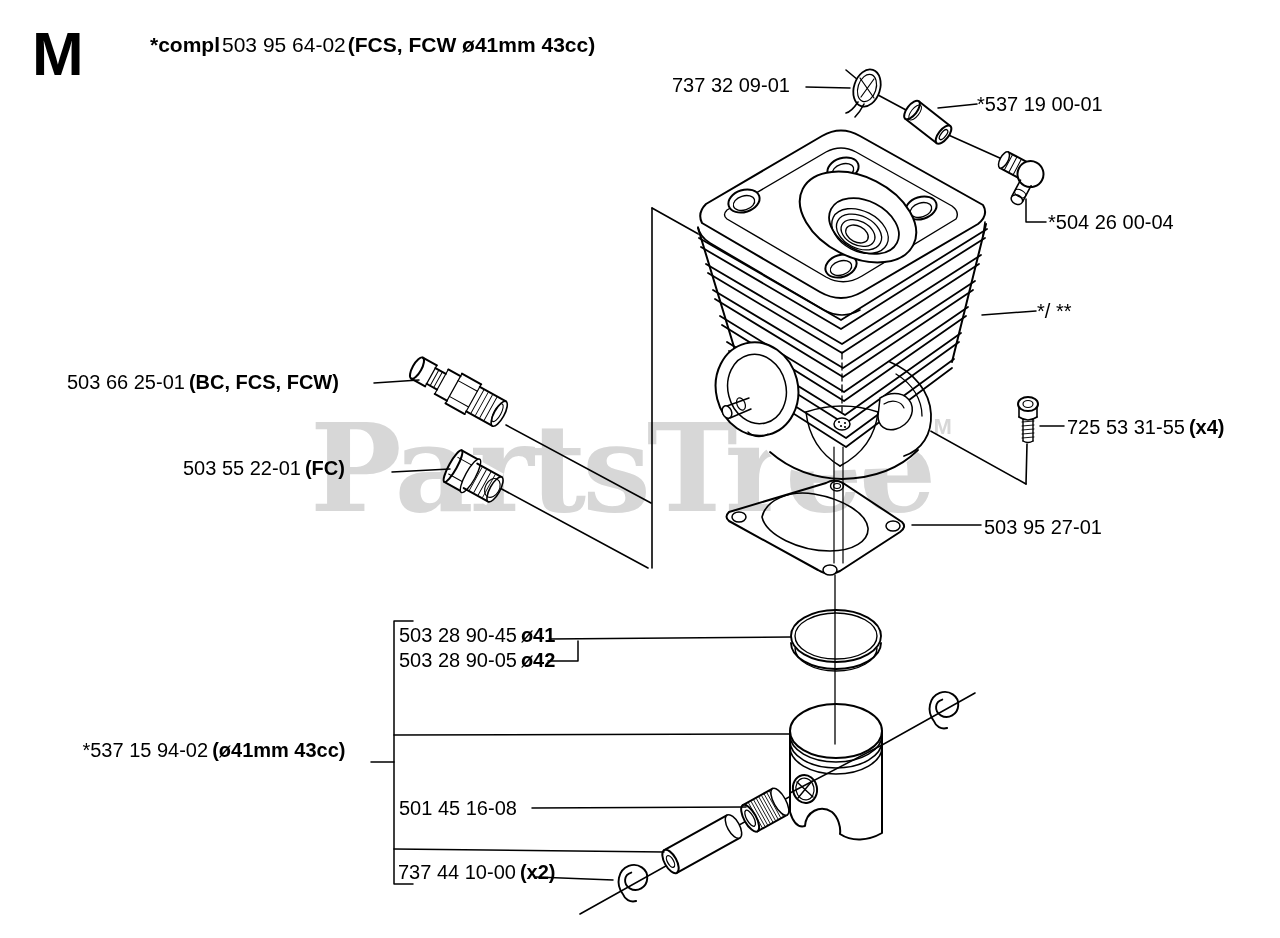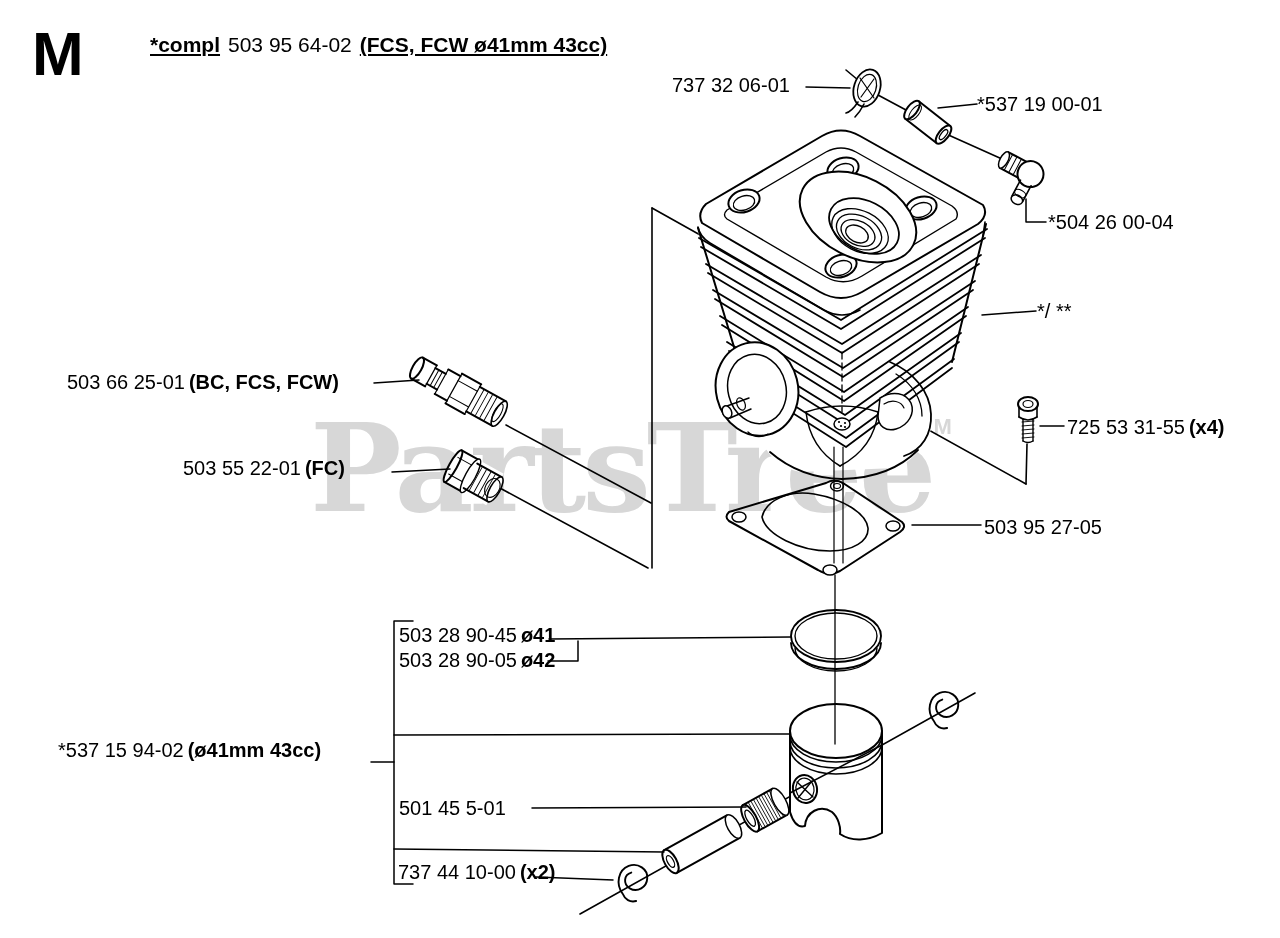--- a/index.html
+++ b/index.html
@@ -21,7 +21,7 @@
   #section-letter{position:absolute;left:32px;top:22px;z-index:3;
                   font-size:62px;font-weight:700;line-height:64px;}
   .hdr{position:absolute;z-index:3;font-size:21px;line-height:24px;white-space:nowrap;}
-  .hdr .pre,.hdr .qual{font-weight:700;text-decoration:underline;}
+  .hdr .pre,.hdr .qual{font-weight:700;}
   .hdr .seg{display:inline-block;}
   .hdr .seg + .seg{margin-left:8px;text-align:right;}
   .right-align{text-align:left;width:312px;}

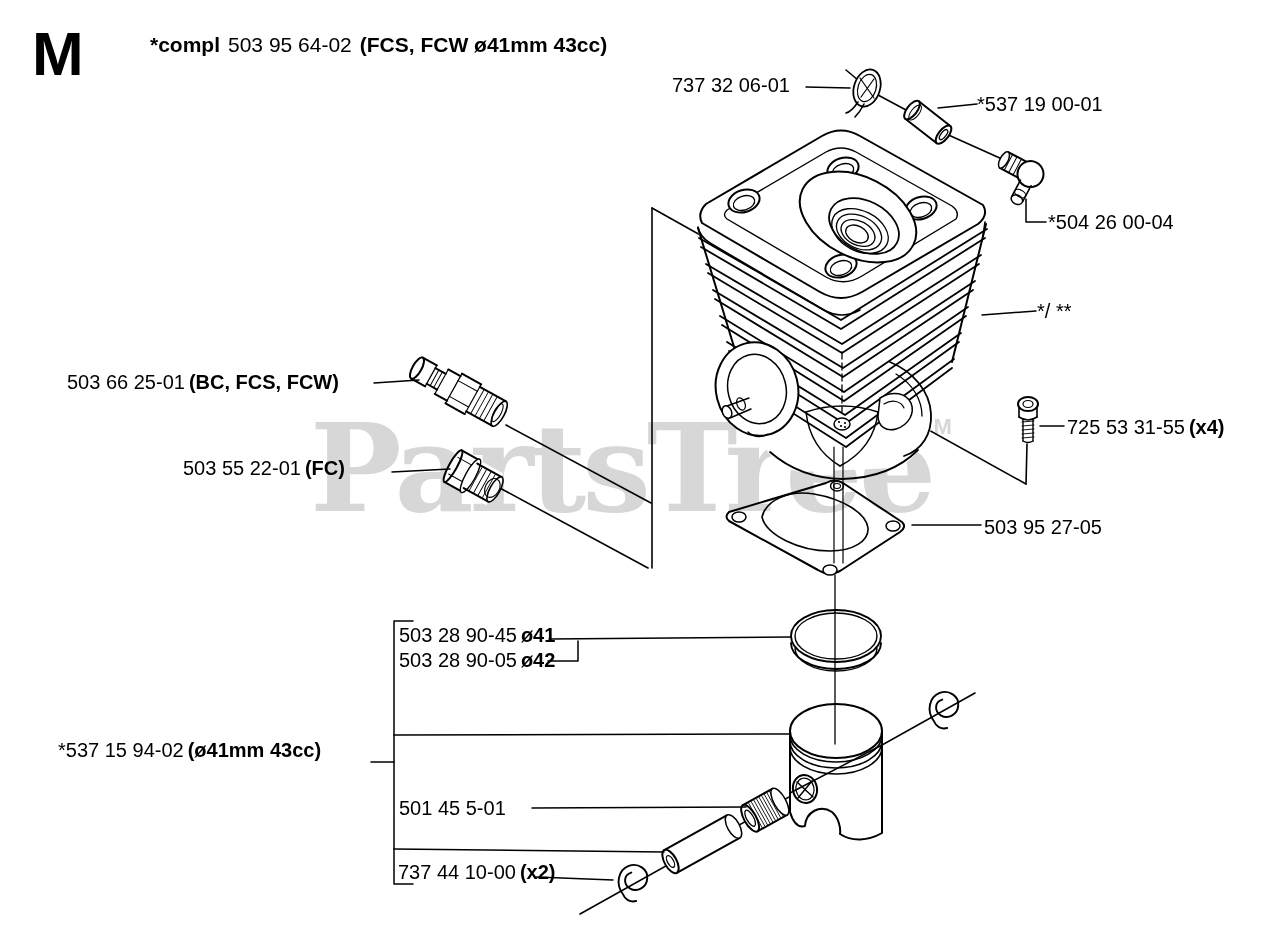--- a/index.html
+++ b/index.html
@@ -23,7 +23,7 @@
   .hdr{position:absolute;z-index:3;font-size:21px;line-height:24px;white-space:nowrap;}
   .hdr .pre,.hdr .qual{font-weight:700;}
   .hdr .seg{display:inline-block;}
-  .hdr .seg + .seg{margin-left:8px;text-align:right;}
+  .hdr .seg + .seg{margin-left:2px;text-align:right;}
   .right-align{text-align:left;width:312px;}
 </style>
 </head>

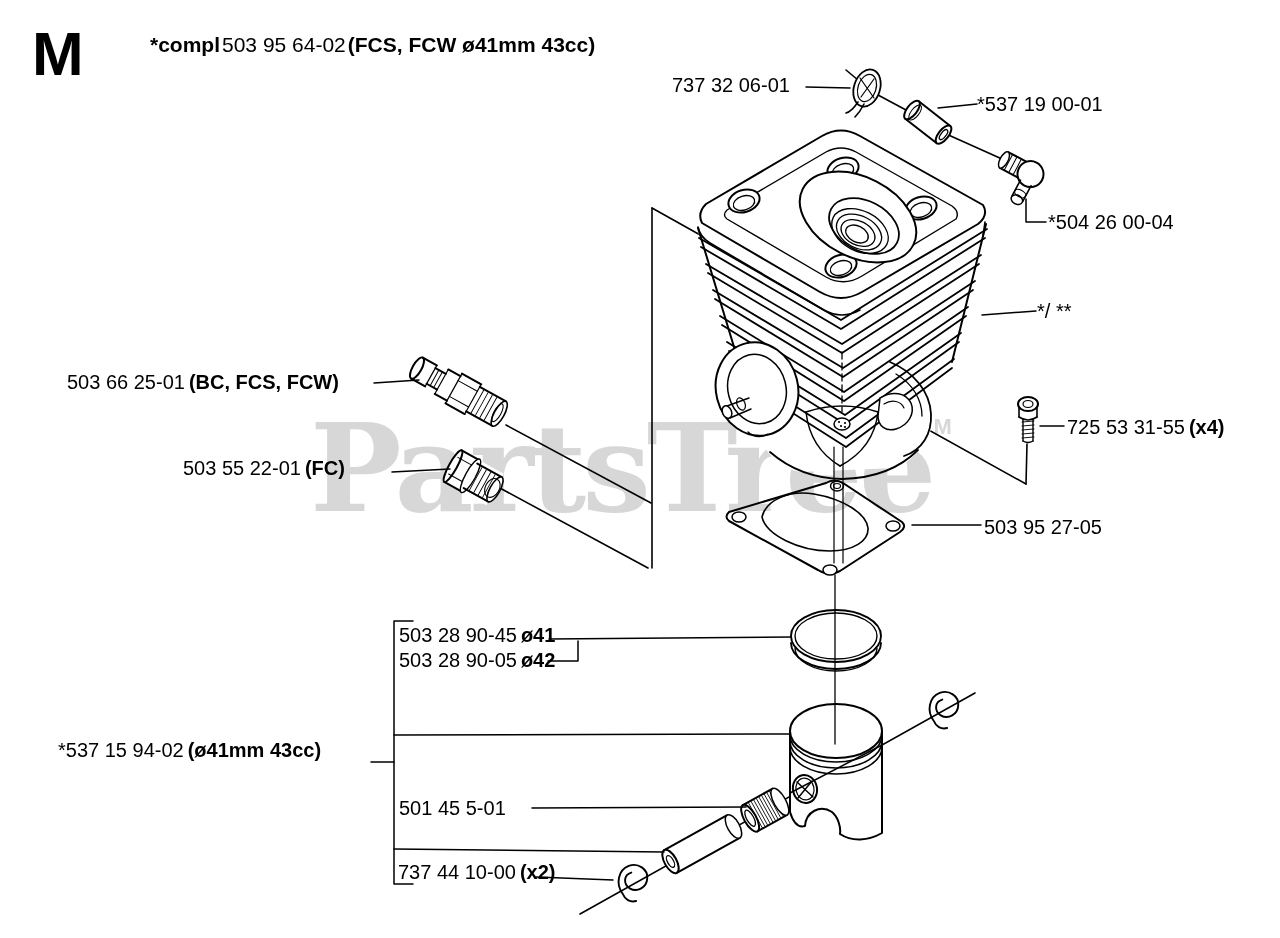--- a/index.html
+++ b/index.html
@@ -329,7 +329,7 @@
   </div>
 
   <div class="lbl" style="left:672px;top:74px">
-    <span class="seg num">737 32 06-01</span>
+    <span class="seg num">737 32 09-01</span>
   </div>
   <div class="lbl" style="left:977px;top:93px">
     <span class="seg num">*537 19 00-01</span>

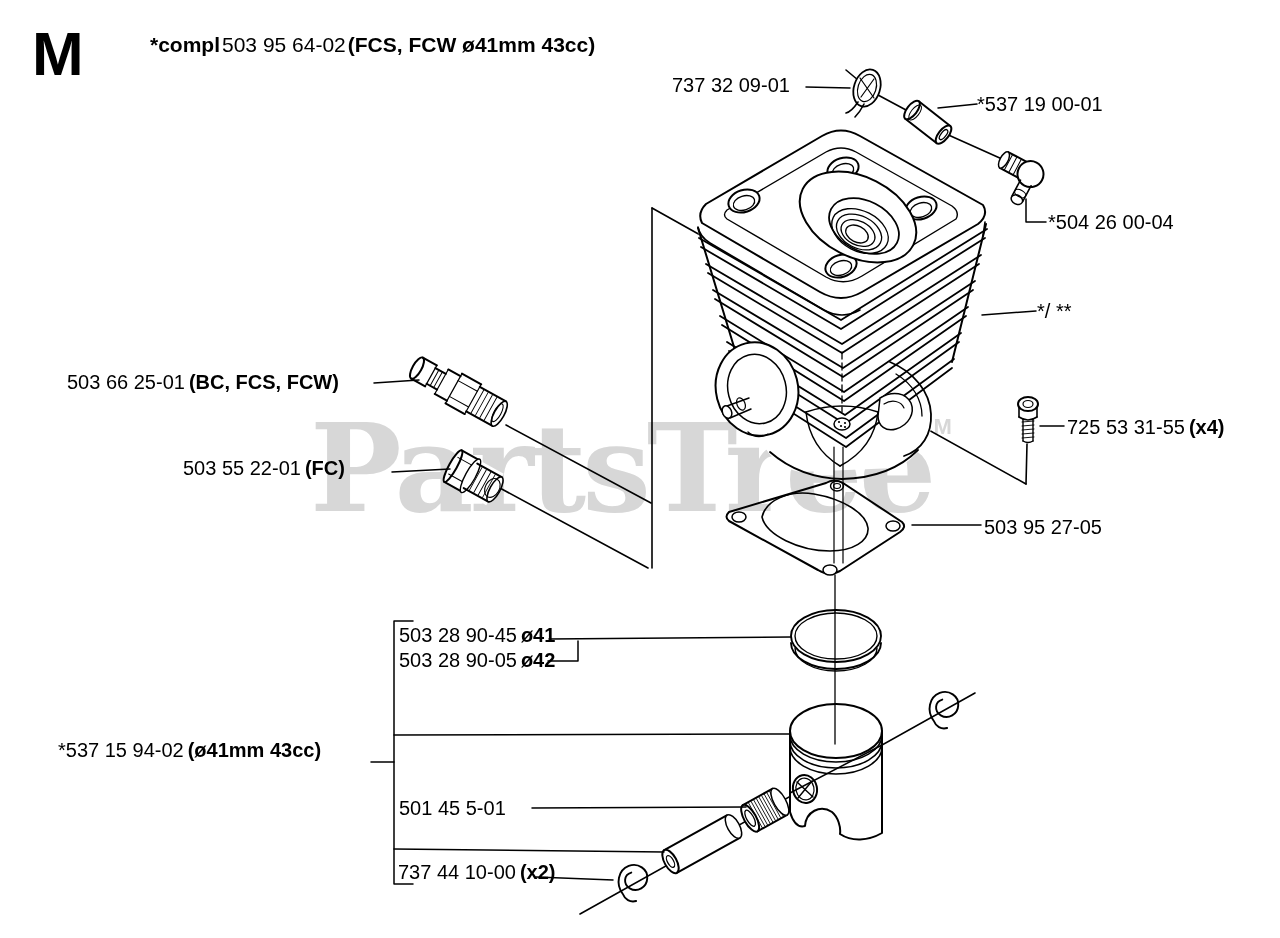--- a/index.html
+++ b/index.html
@@ -350,7 +350,7 @@
     <span class="seg num">725 53 31-55</span><span class="seg qual">(x4)</span>
   </div>
   <div class="lbl" style="left:984px;top:516px">
-    <span class="seg num">503 95 27-05</span>
+    <span class="seg num">503 95 27-01</span>
   </div>
   <div class="lbl" style="left:399px;top:624px">
     <span class="seg num">503 28 90-45</span><span class="seg qual">ø41</span>

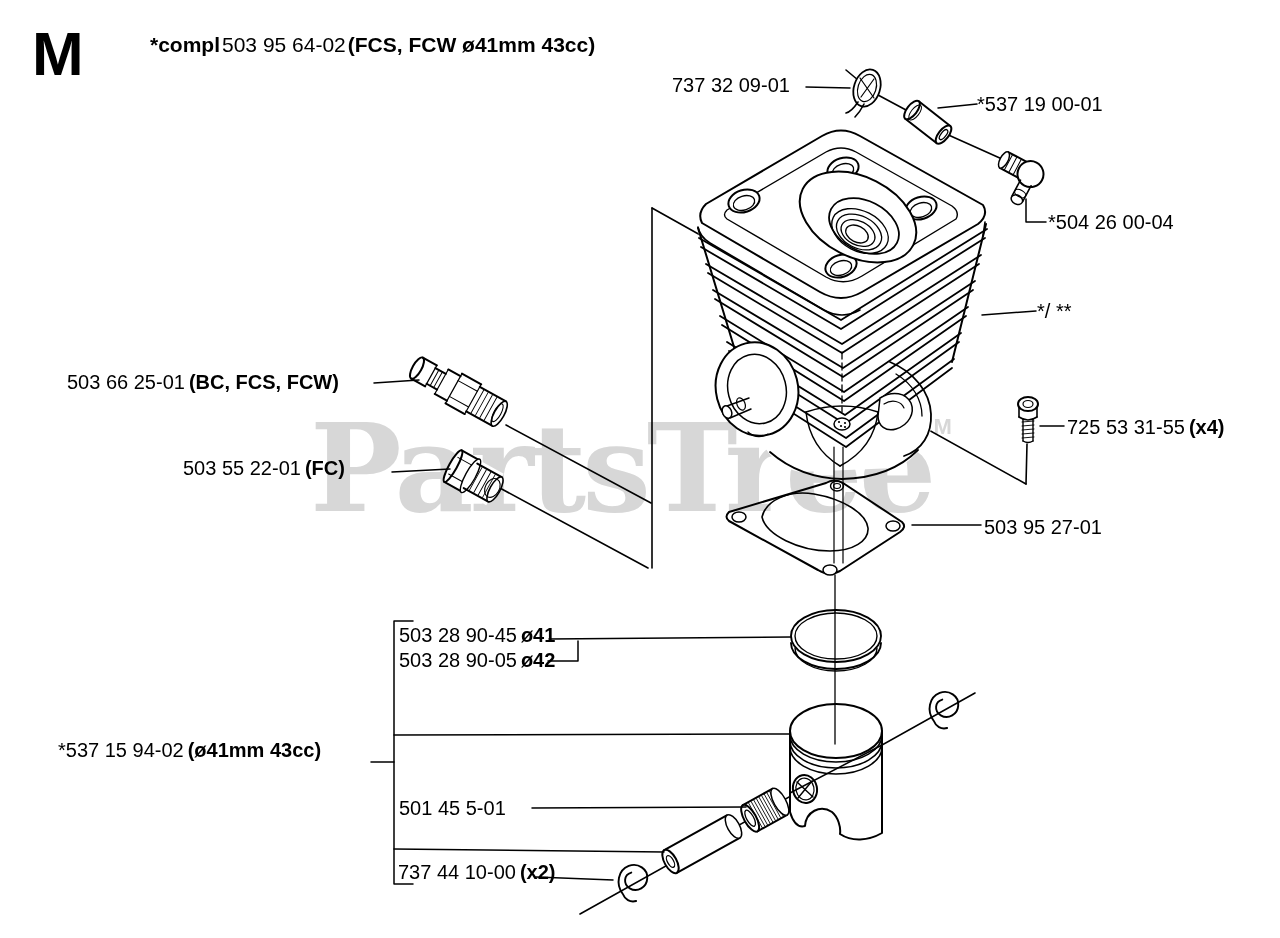--- a/index.html
+++ b/index.html
@@ -24,7 +24,7 @@
   .hdr .pre,.hdr .qual{font-weight:700;}
   .hdr .seg{display:inline-block;}
   .hdr .seg + .seg{margin-left:2px;text-align:right;}
-  .right-align{text-align:left;width:312px;}
+  .right-align{text-align:center;width:312px;}
 </style>
 </head>
 <body>

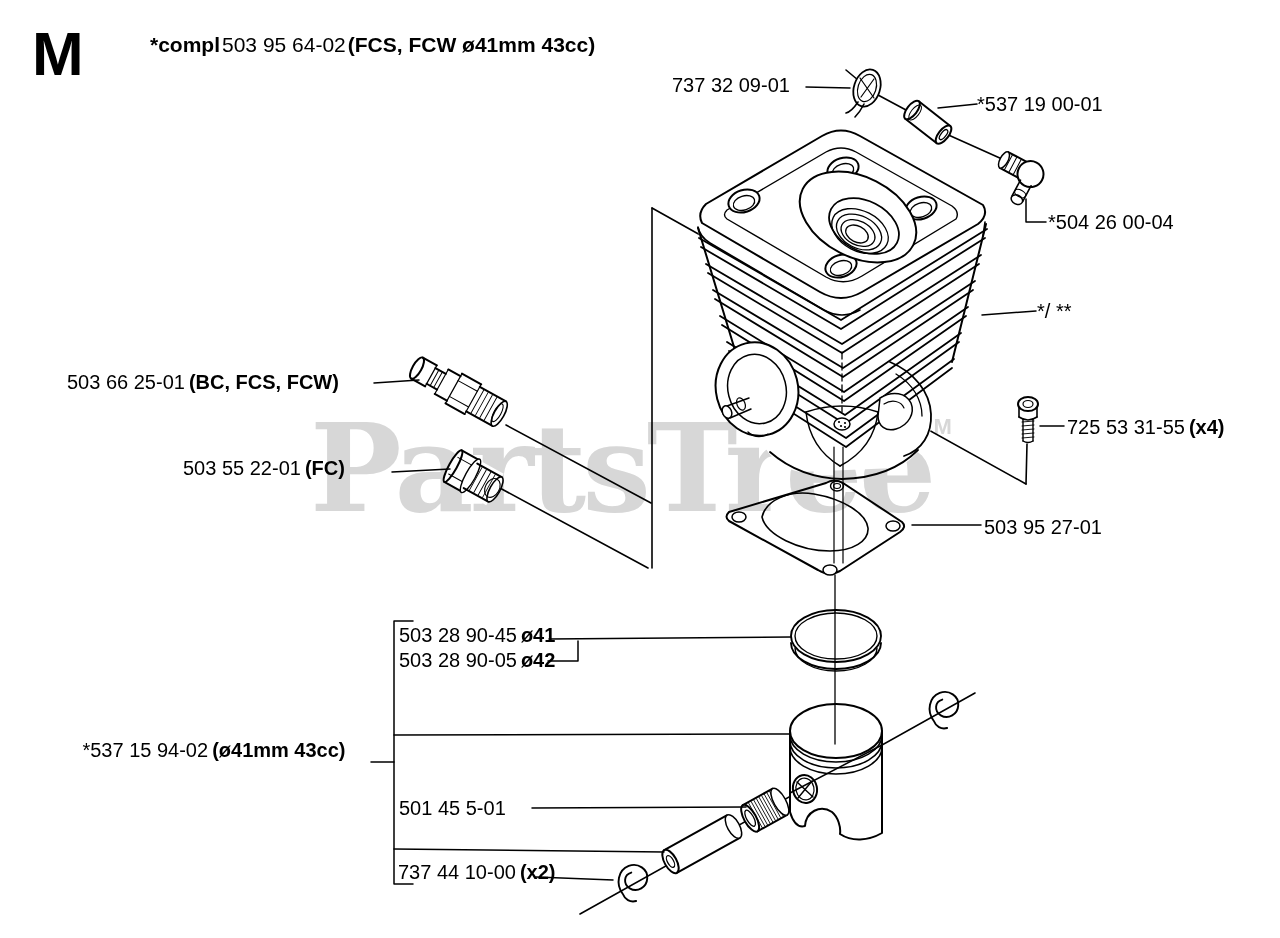--- a/index.html
+++ b/index.html
@@ -362,7 +362,7 @@
     <span class="seg num">*537 15 94-02</span><span class="seg qual">(ø41mm 43cc)</span>
   </div>
   <div class="lbl" style="left:399px;top:797px">
-    <span class="seg num">501 45 5-01</span>
+    <span class="seg num">501 45 16-08</span>
   </div>
   <div class="lbl" style="left:398px;top:861px">
     <span class="seg num">737 44 10-00</span><span class="seg qual">(x2)</span>

